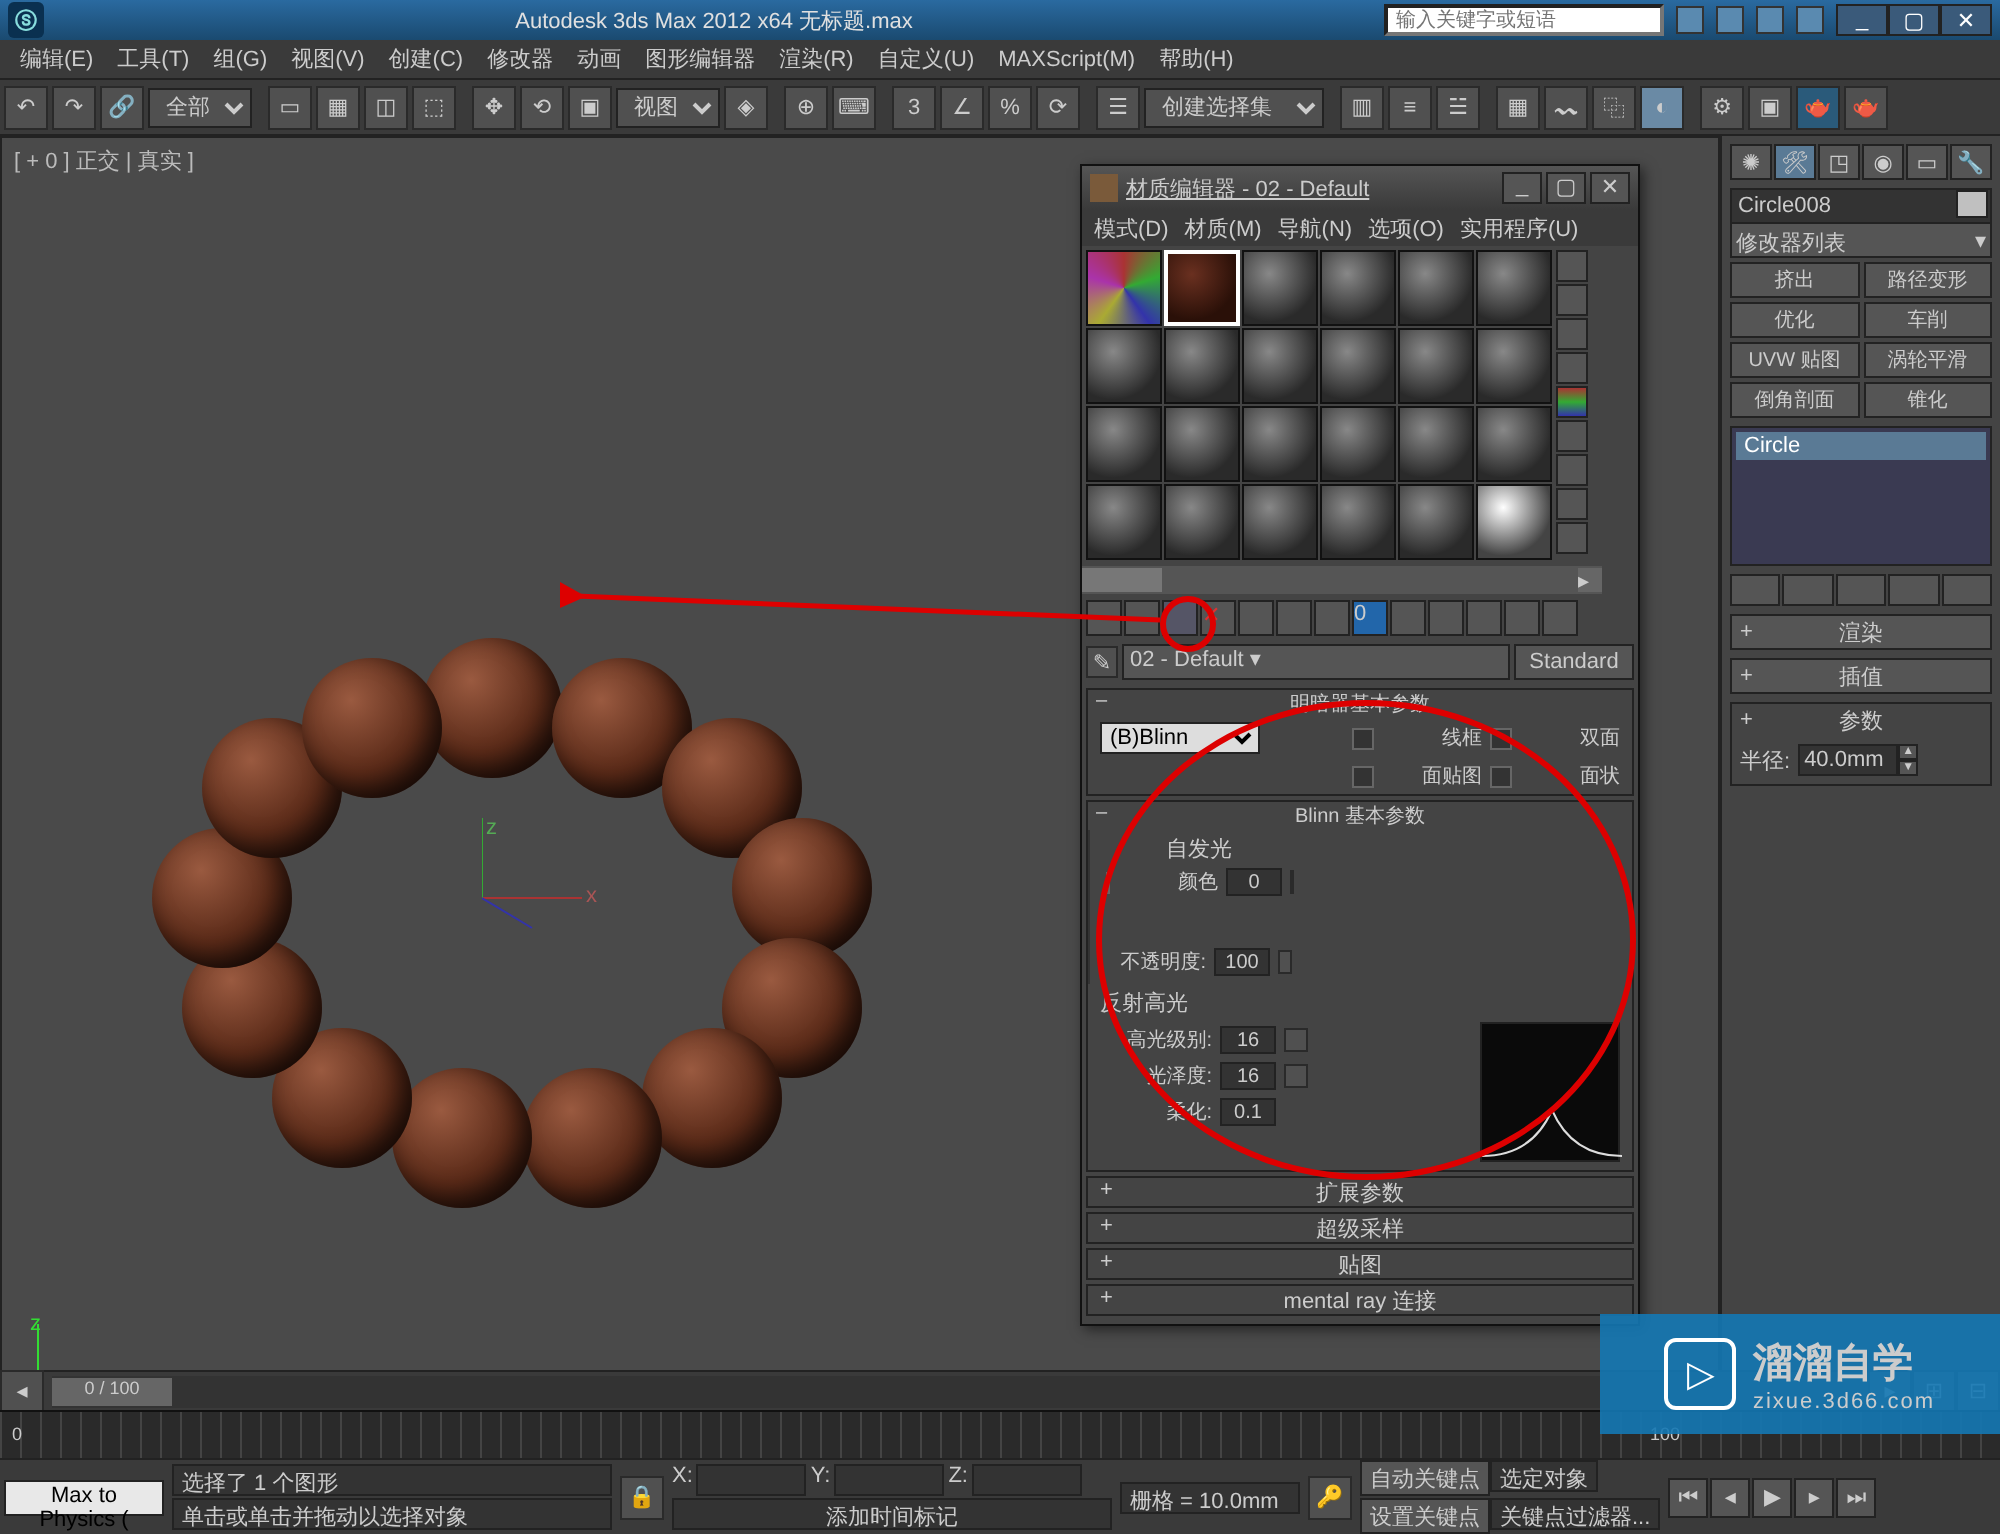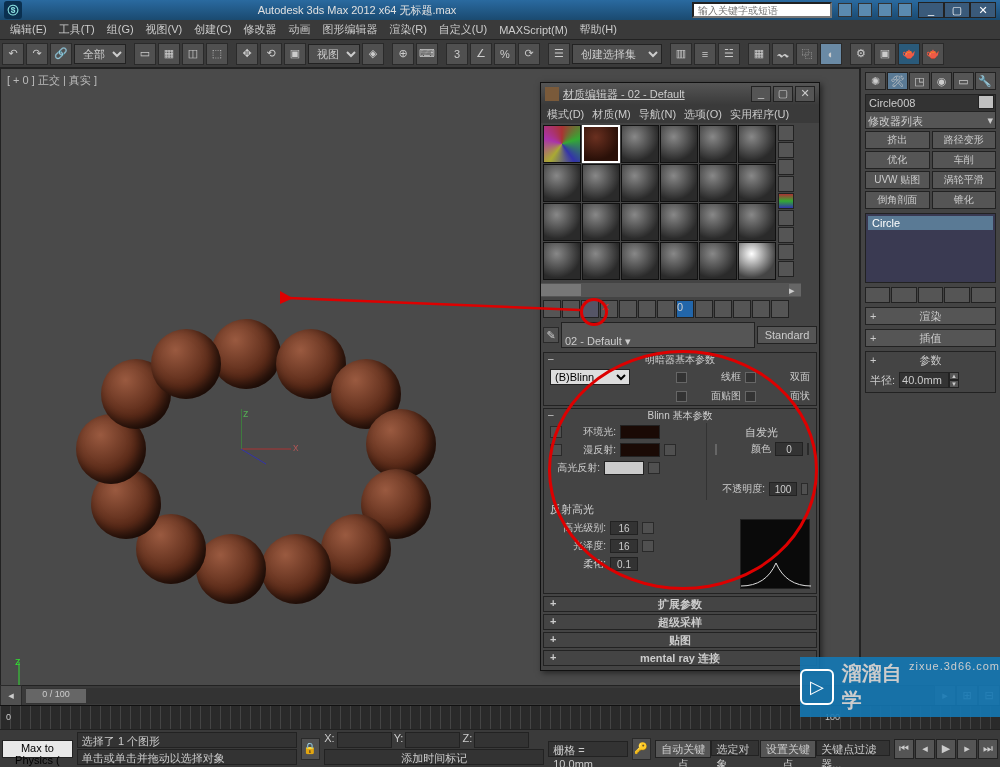--- a/index.html
+++ b/index.html
@@ -76,7 +76,7 @@
 .mat-tools{display:flex;gap:1px;padding:2px;flex-wrap:wrap;}
 .mat-tools span{width:18px;height:18px;background:#555;border:1px solid #222;}
 .mat-name-row{display:flex;padding:2px;gap:2px;align-items:center;}
-.mat-name-row select,.mat-name-row .drop{flex:1;height:18px;background:#555;border:1px solid #222;color:#ccc;padding:12px 3px;}
+.mat-name-row select,.mat-name-row .drop{flex:1;height:18px;background:#555;border:1px solid #222;color:#ccc;padding:0 3px;}
 .mat-name-row button{width:60px;height:18px;background:#555;border:1px solid #222;color:#ccc;}
 .params{padding:2px;}
 .param-sec{border:1px solid #222;margin-bottom:2px;}

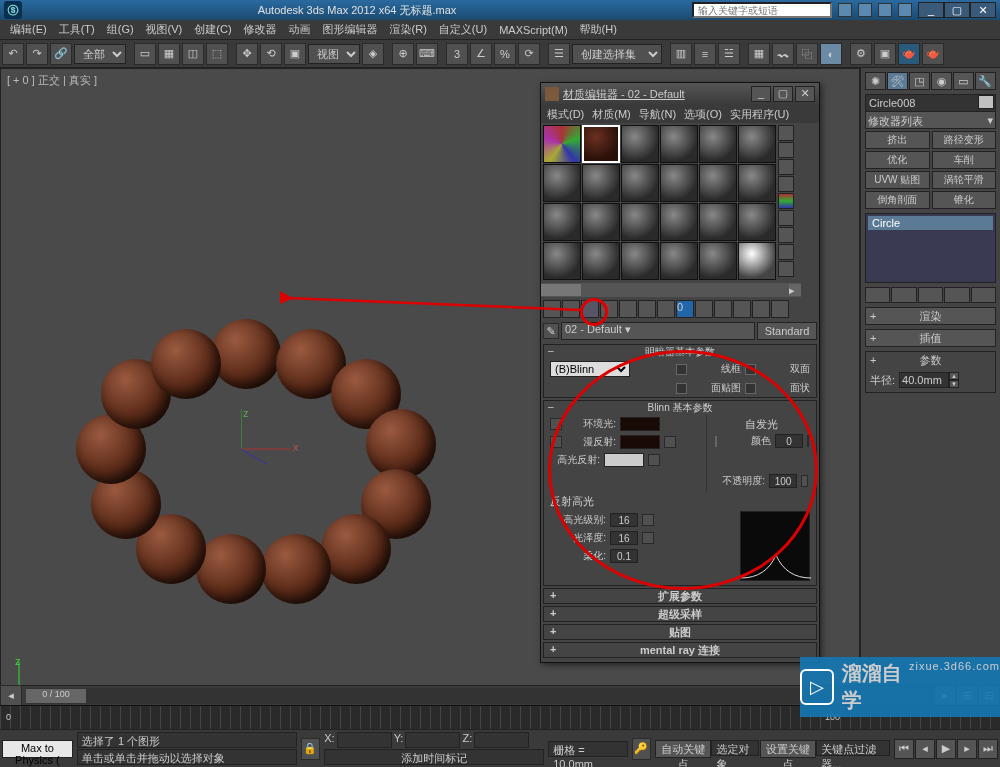--- a/index.html
+++ b/index.html
@@ -401,24 +401,6 @@
     <div class="param-sec">
       <div class="param-h">Blinn 基本参数</div>
       <div style="display:flex">
-        <div style="flex:1">
-          <div class="param-row">
-              <span class="tbtn" style="width:12px;height:12px"></span>
-              <label>环境光:</label>
-              <div class="swatch"></div>
-            </div>
-          <div class="param-row">
-              <span class="tbtn" style="width:12px;height:12px"></span>
-              <label>漫反射:</label>
-              <div class="swatch"></div>
-              <span class="tbtn" style="width:12px;height:12px"></span>
-            </div>
-          <div class="param-row">
-              <label>高光反射:</label>
-              <div class="swatch spec"></div>
-              <span class="tbtn" style="width:12px;height:12px"></span>
-            </div>
-        </div>
         <div style="width:110px;border-left:1px solid #333;padding:2px">
           <div style="text-align:center">自发光</div>
           <div class="param-row">

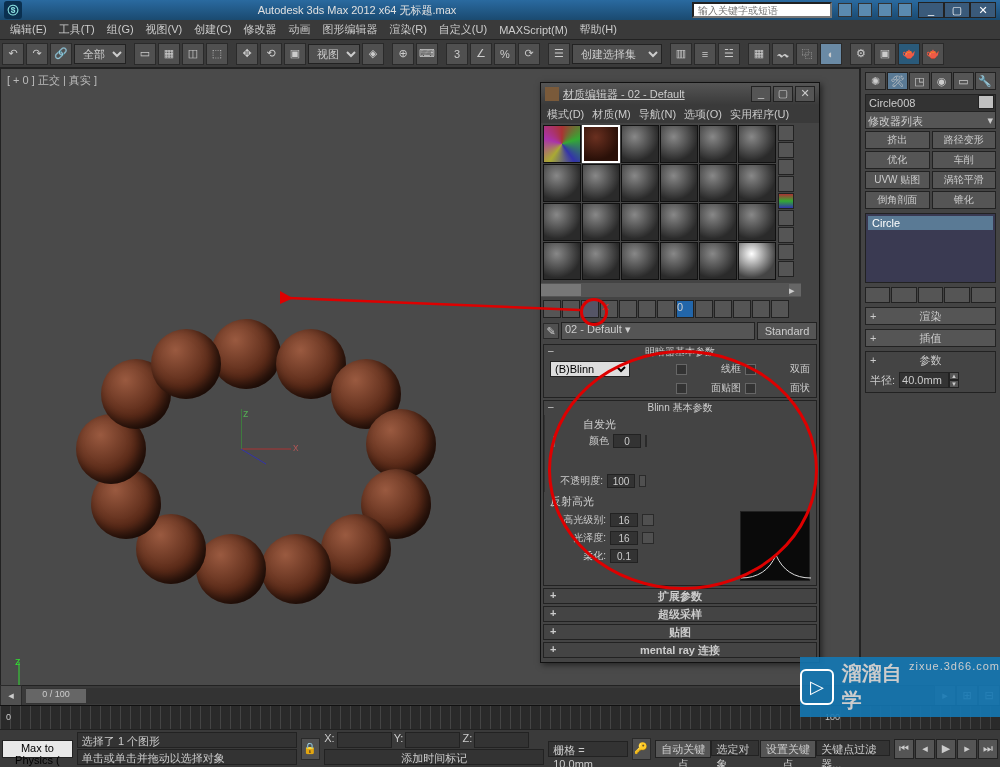--- a/index.html
+++ b/index.html
@@ -90,7 +90,7 @@
 .mini-in{width:28px;height:14px;background:#333;border:1px solid #222;color:#ccc;font-size:10px;text-align:center;}
 .curve{width:70px;height:70px;background:#0a0a0a;border:1px solid #222;position:relative;margin-left:auto;}
 .curve svg{position:absolute;bottom:0;}
-.exp-sec{height:16px;background:#444;text-align:center;border:1px solid #222;margin-bottom:2px;position:relative;font-weight:bold;}
+.exp-sec{height:16px;background:#444;text-align:center;border:1px solid #222;margin-bottom:2px;position:relative;}
 .exp-sec::before{content:"+";position:absolute;left:6px;}
 
 

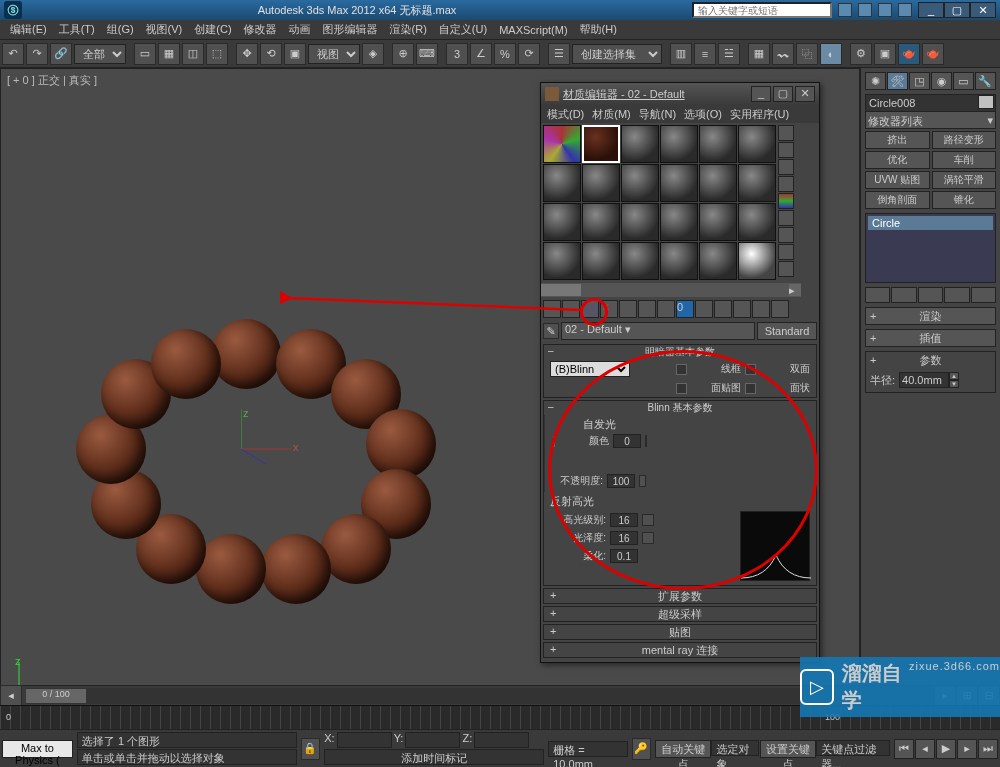--- a/index.html
+++ b/index.html
@@ -114,7 +114,7 @@
 
 .watermark{position:absolute;right:0;bottom:50px;width:200px;height:60px;background:rgba(20,120,180,0.9);display:flex;align-items:center;justify-content:center;gap:8px;}
 .watermark .logo{width:36px;height:36px;border:2px solid #fff;border-radius:6px;display:flex;align-items:center;justify-content:center;color:#fff;font-size:18px;}
-.watermark .txt{display:flex;flex-direction:row;color:#fff;justify-content:flex-end;}
+.watermark .txt{display:flex;flex-direction:column;color:#fff;justify-content:flex-end;}
 .watermark .txt .cn{font-size:20px;font-weight:bold;}
 .watermark .txt .en{font-size:11px;letter-spacing:1px;}
 

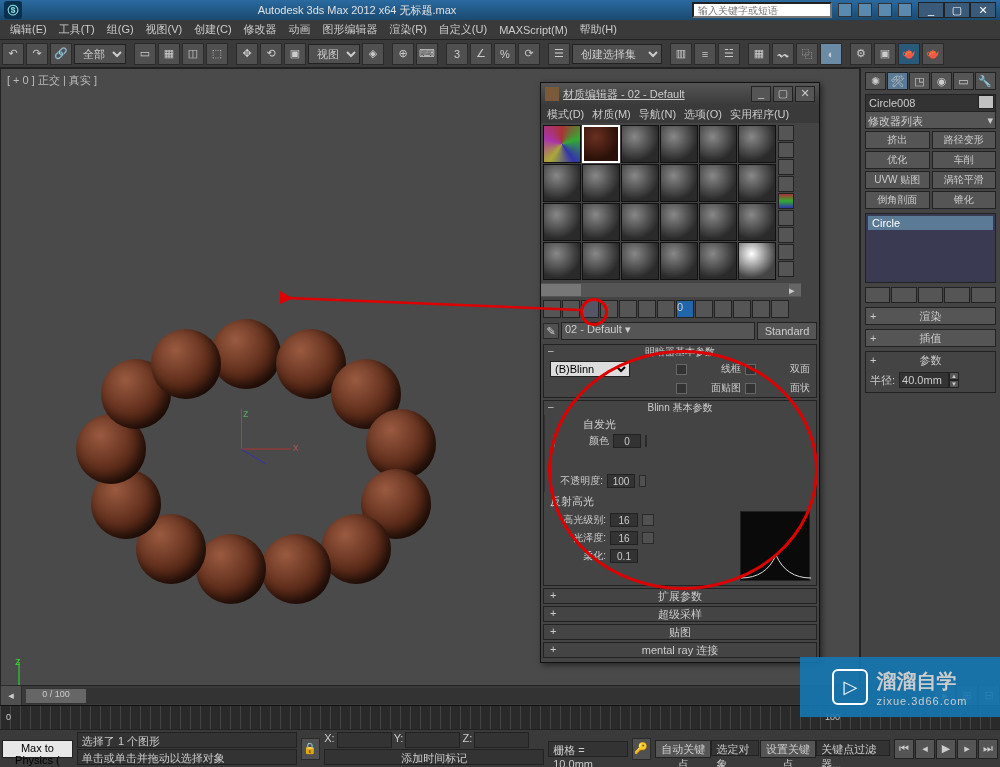--- a/index.html
+++ b/index.html
@@ -494,7 +494,7 @@
     </div>
     <div class="box" style="width:90px">栅格 = 10.0mm</div>
     <span class="tbtn">🔑</span>
-    <div style="display:flex;flex-direction:row;gap:1px">
+    <div style="display:flex;flex-direction:column;gap:1px">
       <div style="display:flex">
           <button class="btnb">自动关键点</button>
           <div class="box">选定对象</div>

